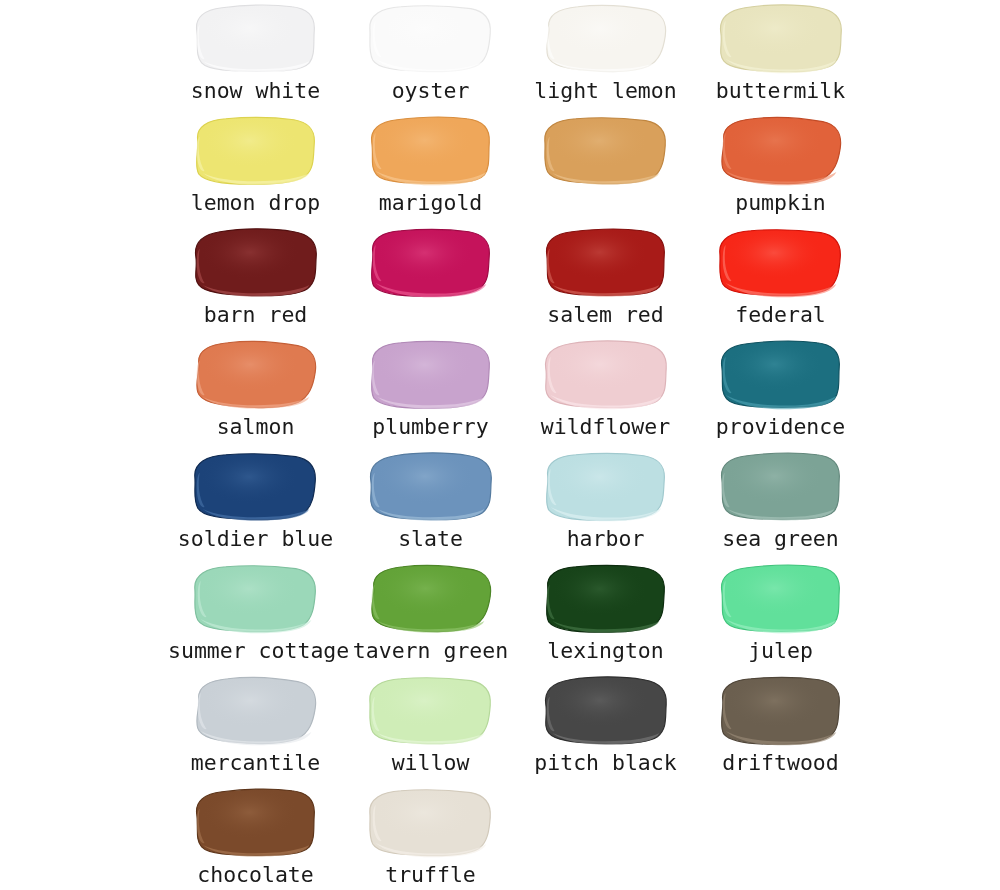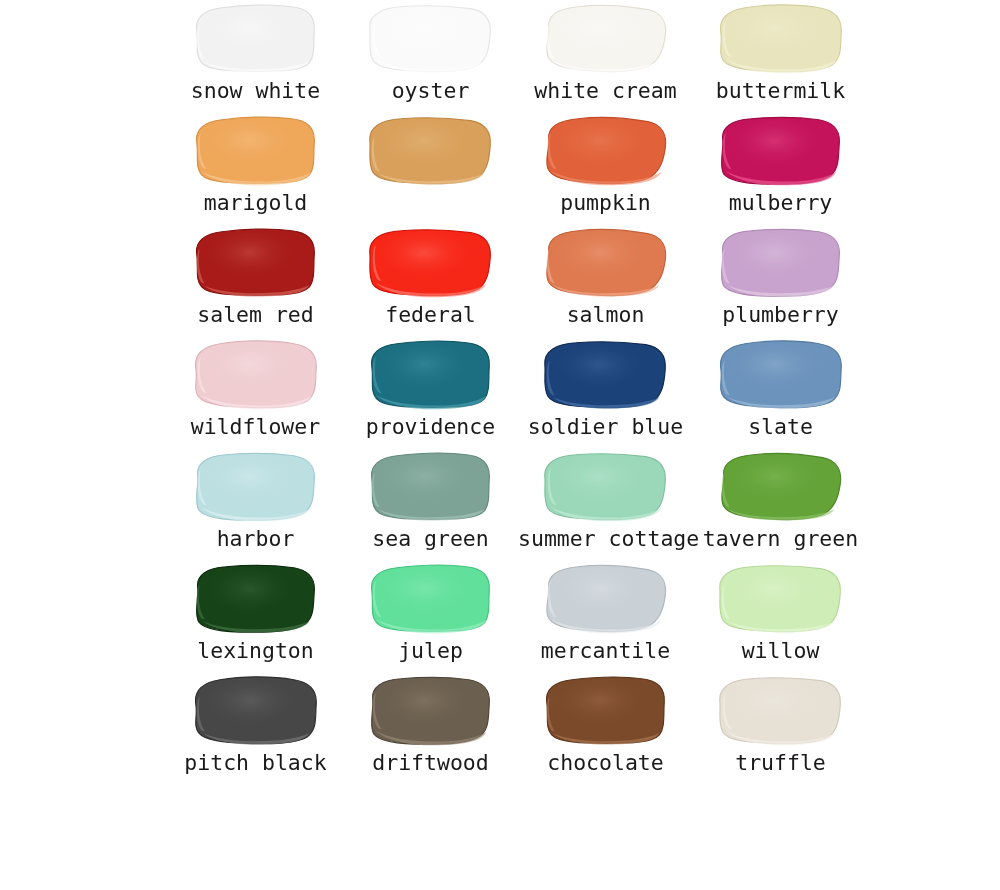--- a/index.html
+++ b/index.html
@@ -120,7 +120,7 @@
             <path d="M11,24 C9,36 10,50 16,60 C12,62 8,52 8,40 C8,31 9,26 11,24 Z" fill="#FFFFFF" opacity="0.55"></path>
           </svg>
         </div>
-        <div class="swatch-label">white cream</div>
+        <div class="swatch-label">light lemon</div>
       </div>
       <div class="swatch-cell">
         <div class="blob-wrap">

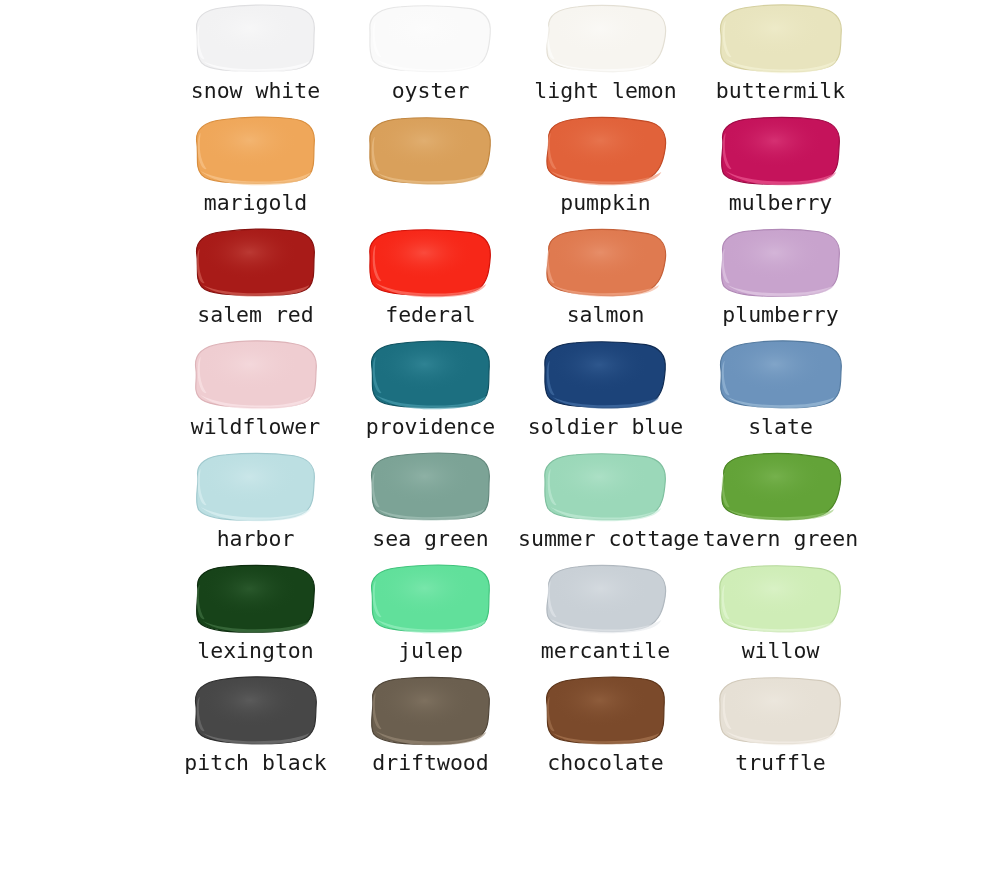--- a/index.html
+++ b/index.html
@@ -143,6 +143,23 @@
         <div class="blob-wrap">
           <svg class="blob" viewBox="0 0 138 80" preserveAspectRatio="none" xmlns="http://www.w3.org/2000/svg">
             <defs>
+              <radialGradient id="grad4" cx="45%" cy="35%" r="75%">
+                <stop offset="0%" stop-color="#F8F5B4" stop-opacity="0.38"></stop>
+                <stop offset="55%" stop-color="#EDE571" stop-opacity="0"></stop>
+              </radialGradient>
+            </defs>
+            <path d="M9,27 C7,14 19,6 38,5 C60,3 86,3 108,6 C125,9 130,18 129,31 C128,45 129,58 120,65 C109,73 86,74 62,74 C38,74 16,71 10,63 C5,54 10,39 9,27 Z" fill="#EDE571" stroke="#DCD24E" stroke-width="1.2"></path>
+            <path d="M9,27 C7,14 19,6 38,5 C60,3 86,3 108,6 C125,9 130,18 129,31 C128,45 129,58 120,65 C109,73 86,74 62,74 C38,74 16,71 10,63 C5,54 10,39 9,27 Z" fill="url(#grad4)"></path>
+            <path d="M14,62 C30,70 60,72 88,70 C104,69 116,66 124,62 C120,70 104,73 80,74 C52,75 26,72 14,62 Z" fill="#F8F5B4" opacity="0.62"></path>
+            <path d="M11,24 C9,36 10,50 16,60 C12,62 8,52 8,40 C8,31 9,26 11,24 Z" fill="#F8F5B4" opacity="0.55"></path>
+          </svg>
+        </div>
+        <div class="swatch-label">lemon drop</div>
+      </div>
+      <div class="swatch-cell">
+        <div class="blob-wrap">
+          <svg class="blob" viewBox="0 0 138 80" preserveAspectRatio="none" xmlns="http://www.w3.org/2000/svg">
+            <defs>
               <radialGradient id="grad5" cx="45%" cy="35%" r="75%">
                 <stop offset="0%" stop-color="#F9CB96" stop-opacity="0.38"></stop>
                 <stop offset="55%" stop-color="#EFA75A" stop-opacity="0"></stop>

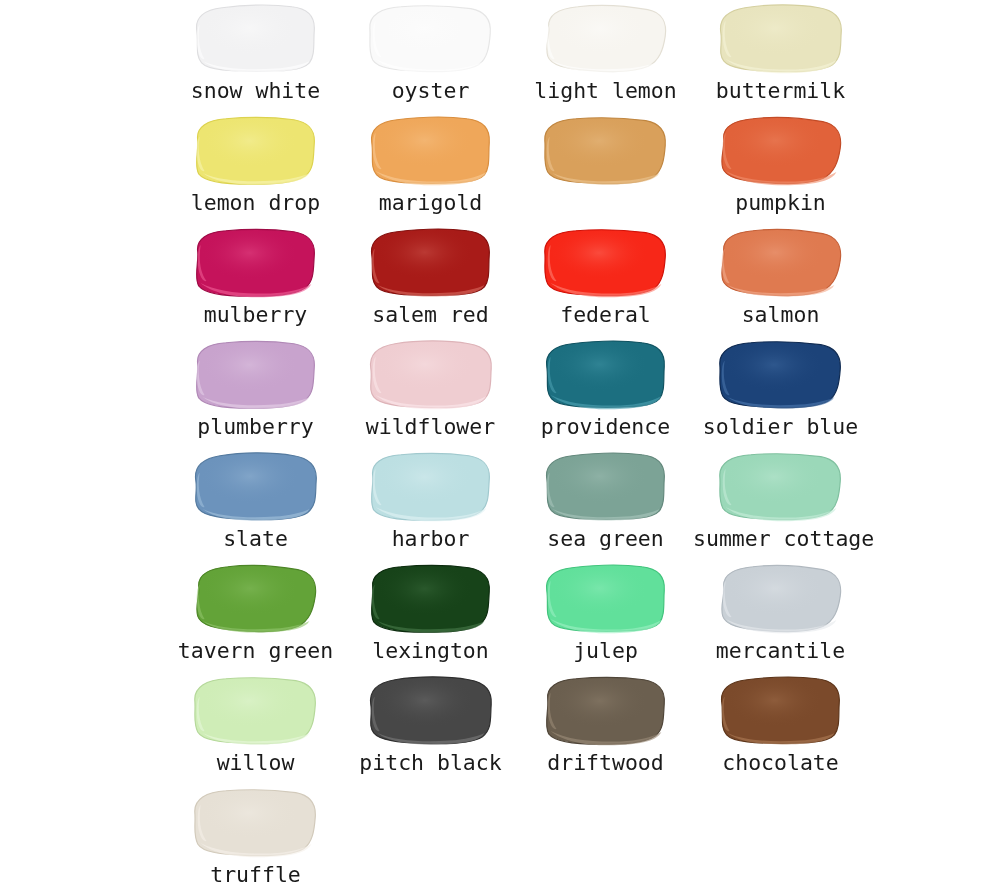--- a/index.html
+++ b/index.html
@@ -210,6 +210,23 @@
         <div class="blob-wrap">
           <svg class="blob" viewBox="0 0 138 80" preserveAspectRatio="none" xmlns="http://www.w3.org/2000/svg">
             <defs>
+              <radialGradient id="grad8" cx="45%" cy="35%" r="75%">
+                <stop offset="0%" stop-color="#B05252" stop-opacity="0.38"></stop>
+                <stop offset="55%" stop-color="#701C1C" stop-opacity="0"></stop>
+              </radialGradient>
+            </defs>
+            <path d="M7,32 C5,18 14,9 32,6 C56,2 86,2 108,6 C126,9 132,19 131,32 C130,46 132,58 122,66 C110,74 84,74 60,73 C36,72 16,70 10,62 C4,54 9,45 7,32 Z" fill="#701C1C" stroke="#511010" stroke-width="1.2"></path>
+            <path d="M7,32 C5,18 14,9 32,6 C56,2 86,2 108,6 C126,9 132,19 131,32 C130,46 132,58 122,66 C110,74 84,74 60,73 C36,72 16,70 10,62 C4,54 9,45 7,32 Z" fill="url(#grad8)"></path>
+            <path d="M14,62 C30,70 60,72 88,70 C104,69 116,66 124,62 C120,70 104,73 80,74 C52,75 26,72 14,62 Z" fill="#B05252" opacity="0.62"></path>
+            <path d="M11,24 C9,36 10,50 16,60 C12,62 8,52 8,40 C8,31 9,26 11,24 Z" fill="#B05252" opacity="0.55"></path>
+          </svg>
+        </div>
+        <div class="swatch-label">barn red</div>
+      </div>
+      <div class="swatch-cell">
+        <div class="blob-wrap">
+          <svg class="blob" viewBox="0 0 138 80" preserveAspectRatio="none" xmlns="http://www.w3.org/2000/svg">
+            <defs>
               <radialGradient id="grad9" cx="45%" cy="35%" r="75%">
                 <stop offset="0%" stop-color="#F06098" stop-opacity="0.38"></stop>
                 <stop offset="55%" stop-color="#C5135B" stop-opacity="0"></stop>

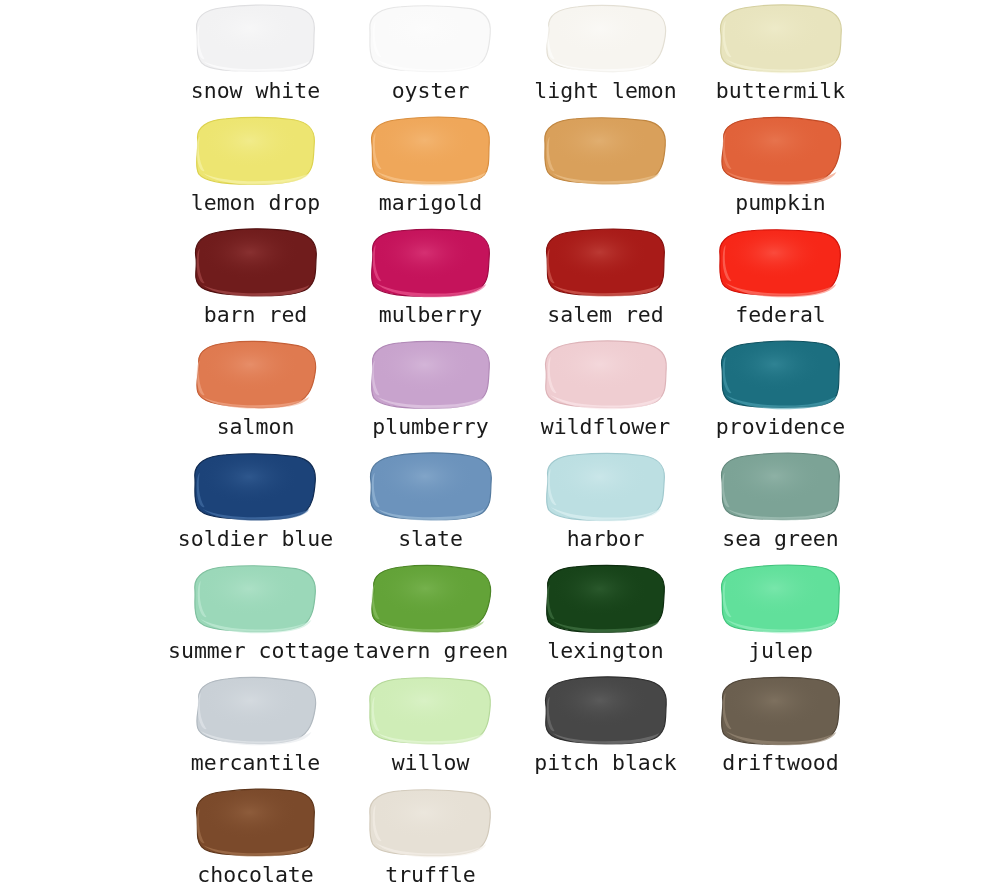--- a/index.html
+++ b/index.html
@@ -238,7 +238,6 @@
             <path d="M12,20 C10,34 11,48 18,58 C13,59 9,48 9,36 C9,27 10,22 12,20 Z" fill="#F06098" opacity="0.55"></path>
           </svg>
         </div>
-        <div class="swatch-label">mulberry</div>
       </div>
       <div class="swatch-cell">
         <div class="blob-wrap">

